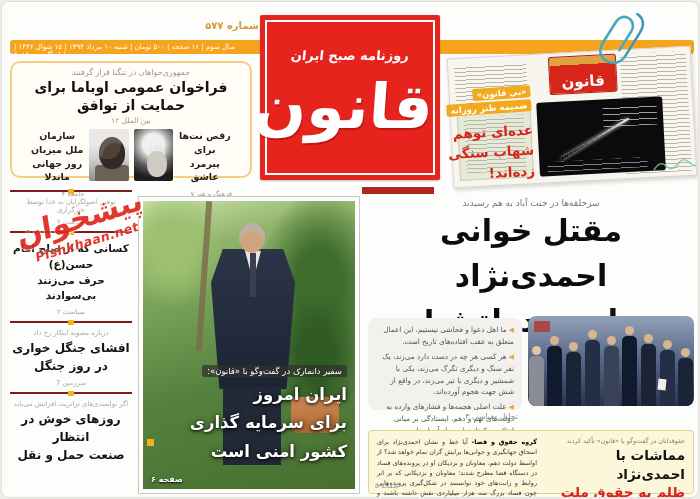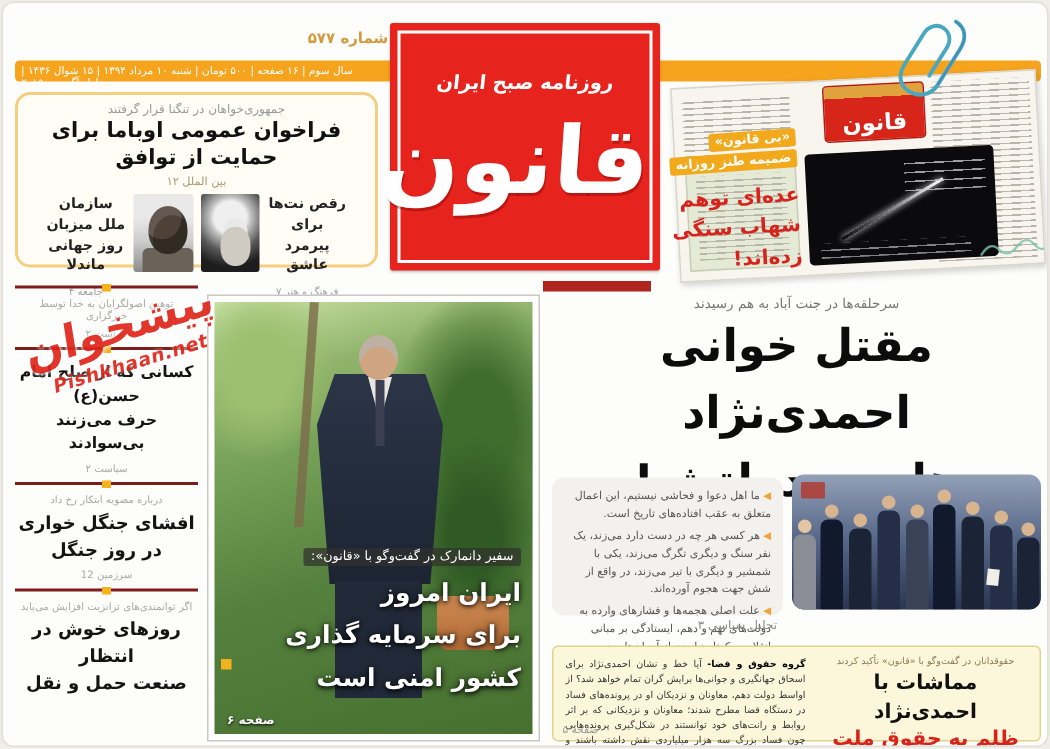--- a/index.html
+++ b/index.html
@@ -38,7 +38,7 @@
                gap:5px; margin-top:4px; direction:rtl; }
   .mini-story { width:64px; text-align:center; }
   .mini-story .t { font-size:9.5px; font-weight:bold; color:#222; line-height:1.45; }
-  .mini-story .s { font-size:6.8px; color:#a0a0a0; margin-top:6px; }
+  .mini-story .s { font-size:6.8px; color:#a0a0a0; margin-top:6px;text-align:right; }
   .thumb { width:46px; height:52px; border-radius:2px; position:relative; overflow:hidden; }
   .thumb-musician { background:radial-gradient(circle at 50% 30%,#efefef 0 26%,#bdbdbd 34%,#5a5a5a 55%,#1d1d1d 80%); }
   .thumb-musician::after { content:""; position:absolute; left:13px; top:22px; width:20px; height:26px;

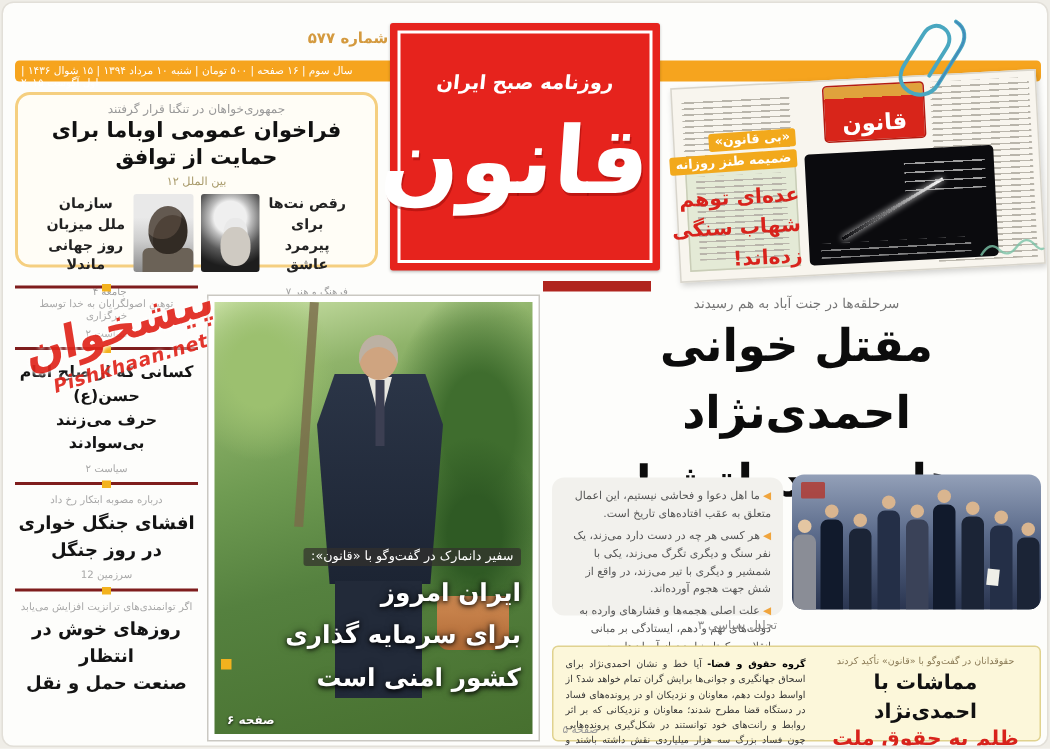--- a/index.html
+++ b/index.html
@@ -255,7 +255,7 @@
       <div class="news-kicker">درباره مصوبه ابتکار رخ داد</div>
       <div class="news-title pre">افشای جنگل خواری
 در روز جنگل</div>
-      <div class="news-section">سرزمین 12</div>
+      <div class="news-section">سرزمین 7</div>
     </div>
     <div class="news-item">
       <div class="news-kicker">اگر توانمندی‌های ترانزیت افزایش می‌یابد</div>

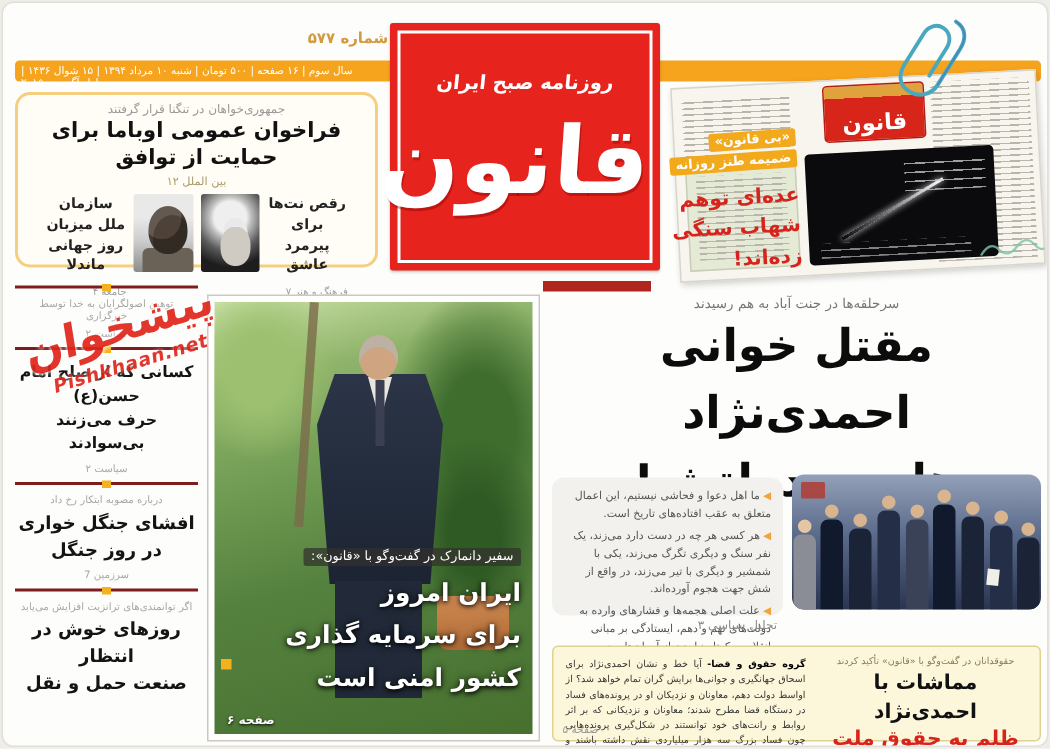--- a/index.html
+++ b/index.html
@@ -158,7 +158,7 @@
   
   .legal-box { left:366px; top:428px; width:326px; height:64px; background:#fcf7da;
                border:1px solid #e0d28f; border-radius:4px; display:flex; direction:rtl; }
-  .legal-right { width:152px; padding:6px 8px 0; text-align:center; }
+  .legal-right { width:152px; padding:6px 8px 0; }
   .legal-kicker { font-size:6.3px; color:#8a7a55; }
   .legal-h1 { font-size:13.5px; font-weight:bold; color:#111; margin-top:2px; line-height:1.4; }
   .legal-h2 { font-size:13.5px; font-weight:bold; line-height:1.3; }

